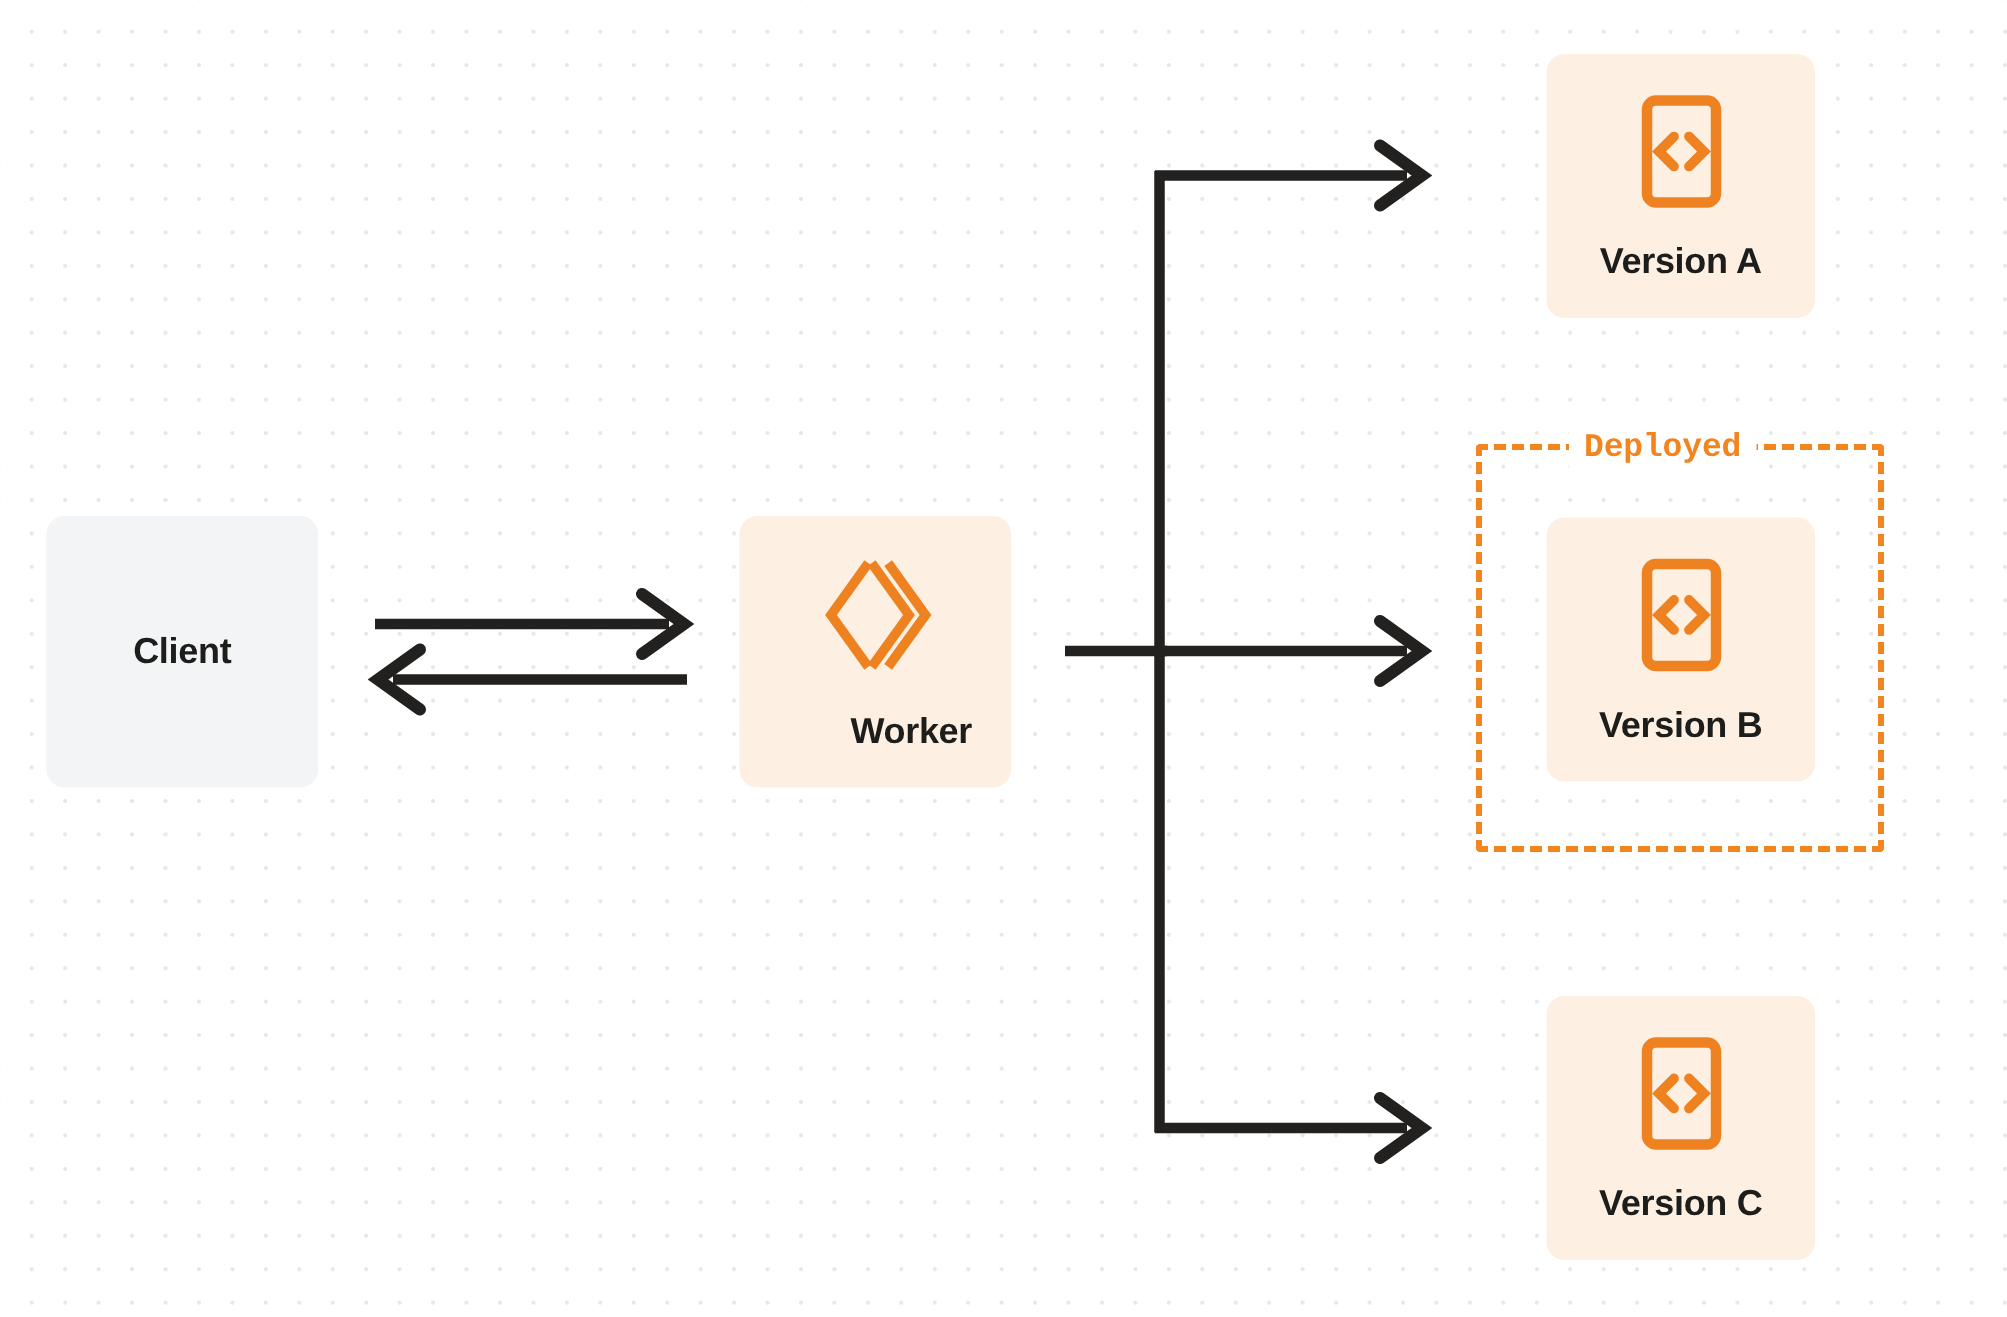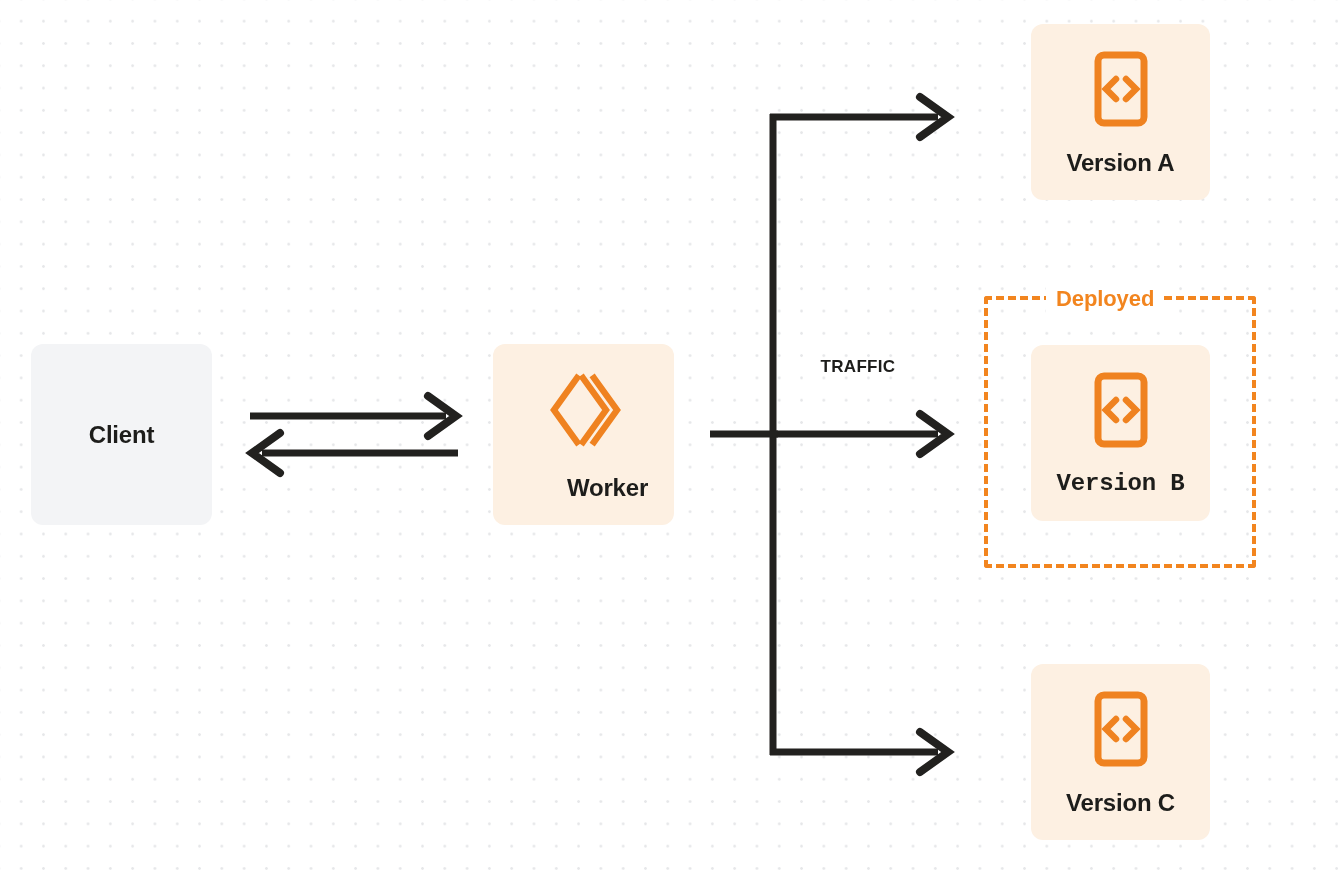--- a/index.html
+++ b/index.html
@@ -63,7 +63,7 @@
     height: 176px;
     background: #fdf0e2;
   }
-  #version-a-node { top: 24px; }
+  #version-a-node { top: 36px; }
   #version-b-node { top: 345px; font-family: Liberation Mono, monospace; }
   #version-c-node { top: 664px; }
   .version-node .node-label { margin-top: 22px; }

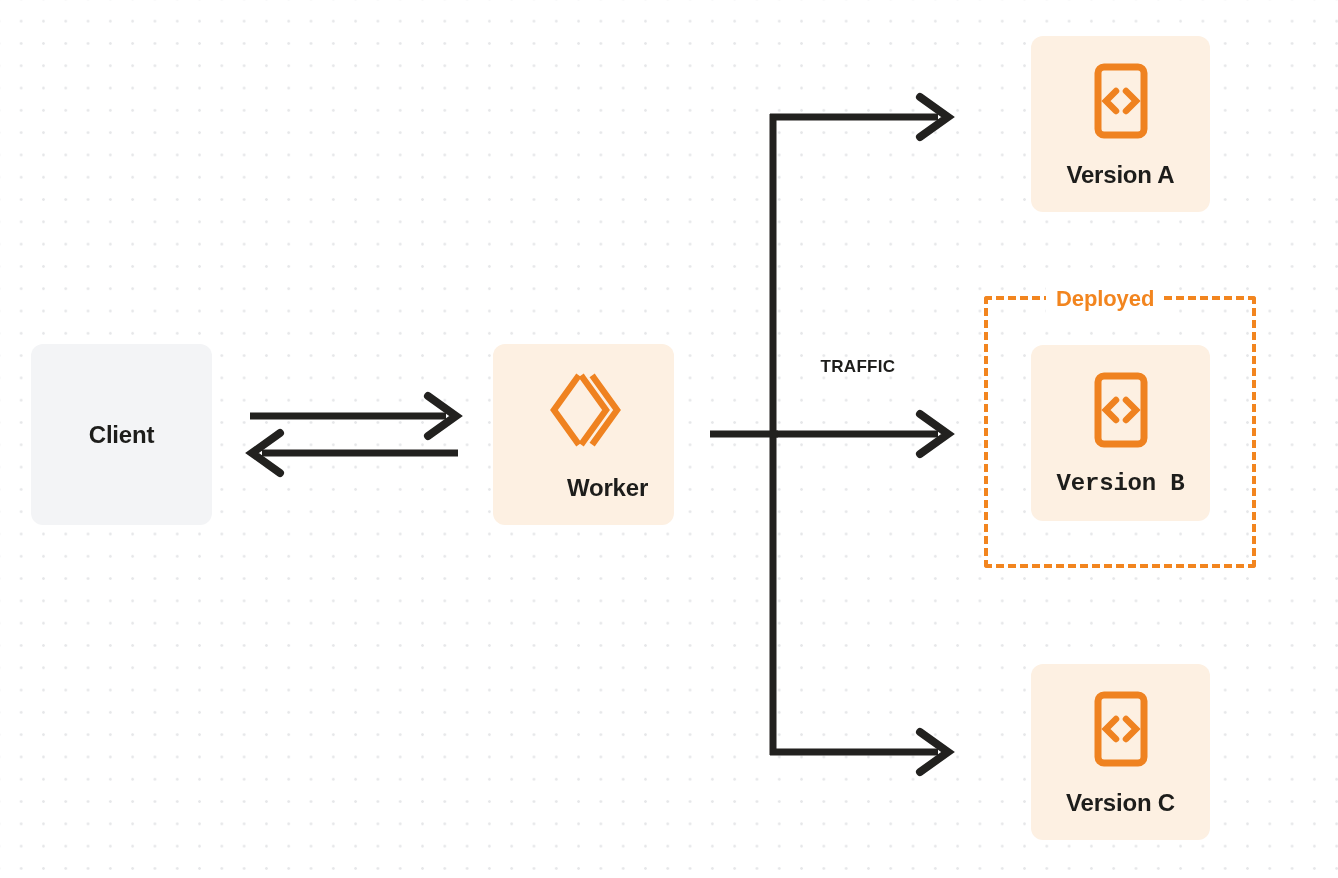--- a/index.html
+++ b/index.html
@@ -91,6 +91,7 @@
     line-height: 28px;
     letter-spacing: -0.1px;
     white-space: nowrap;
+    font-family: Liberation Mono, monospace;
   }
 
   

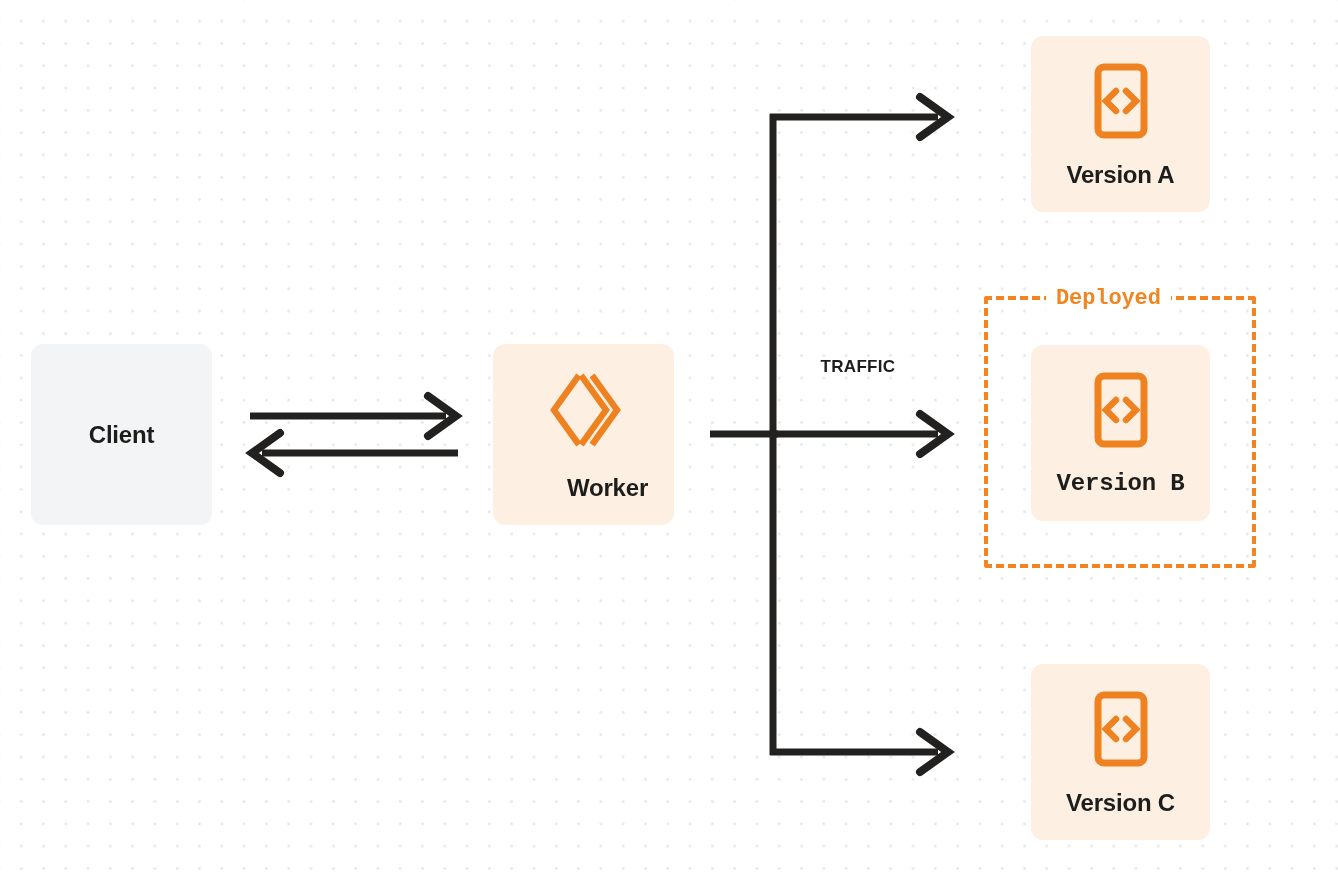--- a/index.html
+++ b/index.html
@@ -162,7 +162,6 @@
   </svg>
 
   <div id="traffic-label">
-    <span id="traffic-word">TRAFFIC</span>
   </div>
 
   <div class="node" id="client-node">

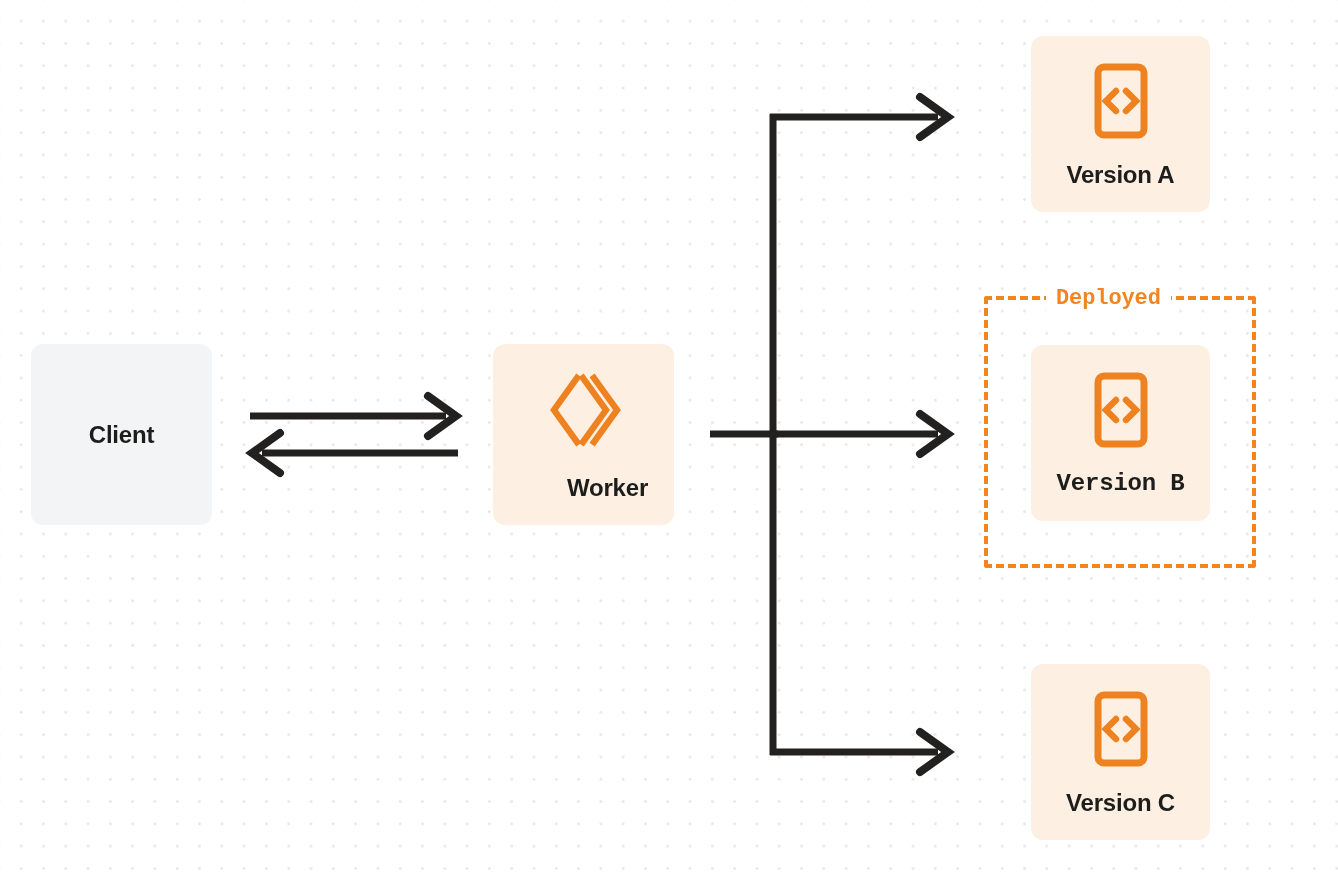--- a/index.html
+++ b/index.html
@@ -64,7 +64,7 @@
     background: #fdf0e2;
   }
   #version-a-node { top: 36px; }
-  #version-b-node { top: 345px; font-family: Liberation Mono, monospace; }
+  #version-b-node { top: 345px; }
   #version-c-node { top: 664px; }
   .version-node .node-label { margin-top: 22px; }
 

